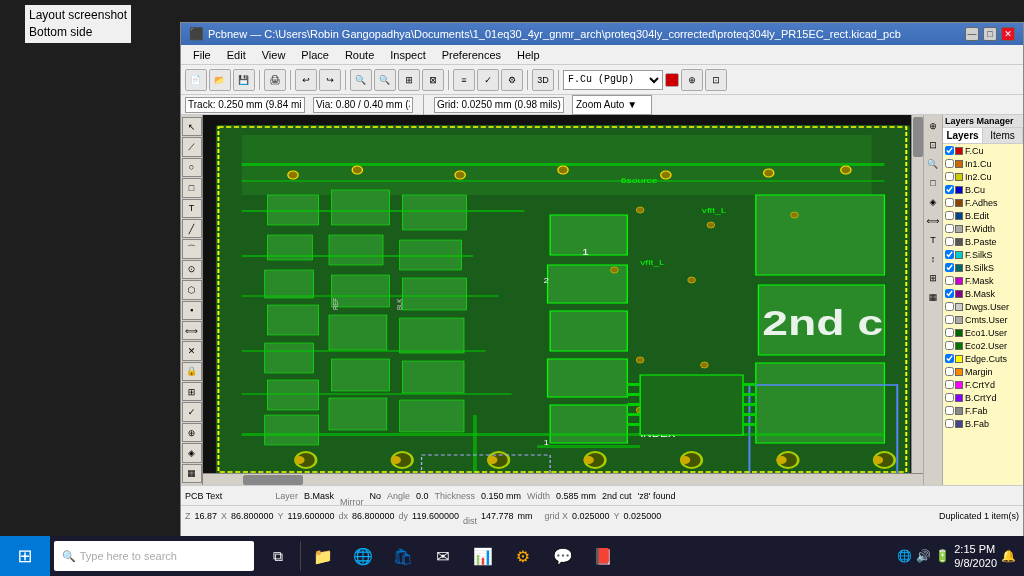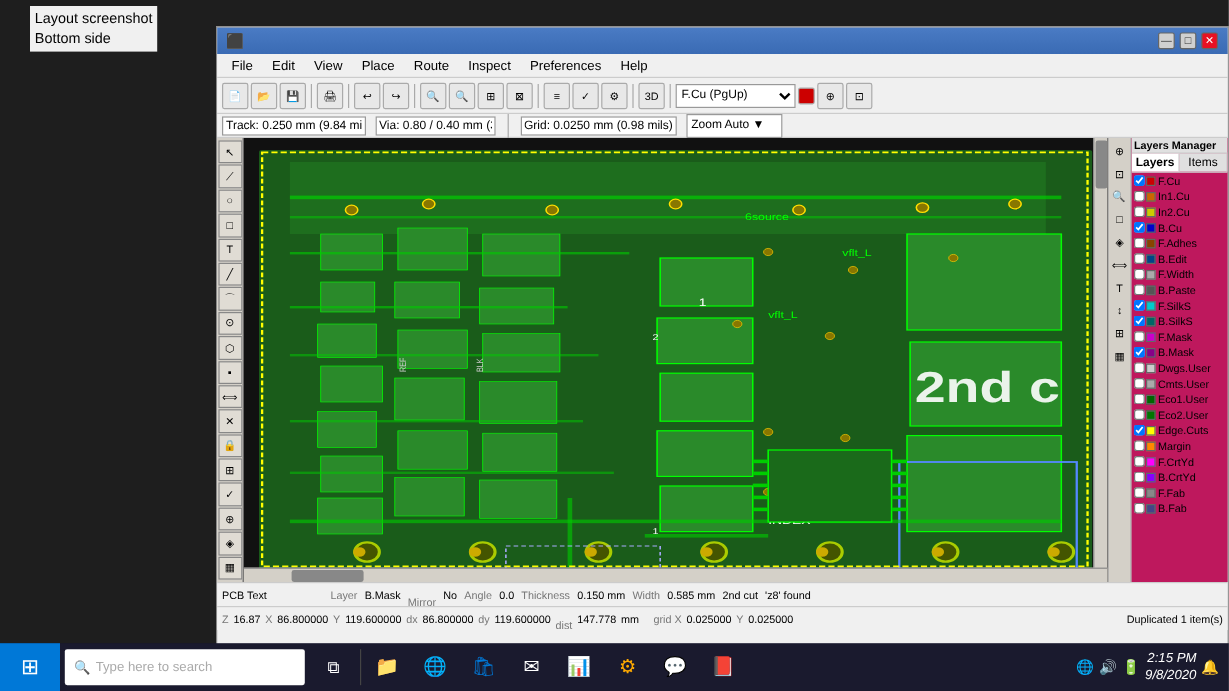--- a/index.html
+++ b/index.html
@@ -90,6 +90,7 @@
 
   <div id="title-bar">
     <span style="margin-right:4px; font-size:12px;">⬛</span>
+    <span id="title-bar-text">Pcbnew — C:\Users\Robin Gangopadhya\Documents\1_01eq30_4yr_gnmr_arch\proteq304ly_corrected\proteq304ly_PR15EC_rect.kicad_pcb</span>
     <div id="title-bar-buttons">
       <div class="title-btn">—</div>
       <div class="title-btn">□</div>

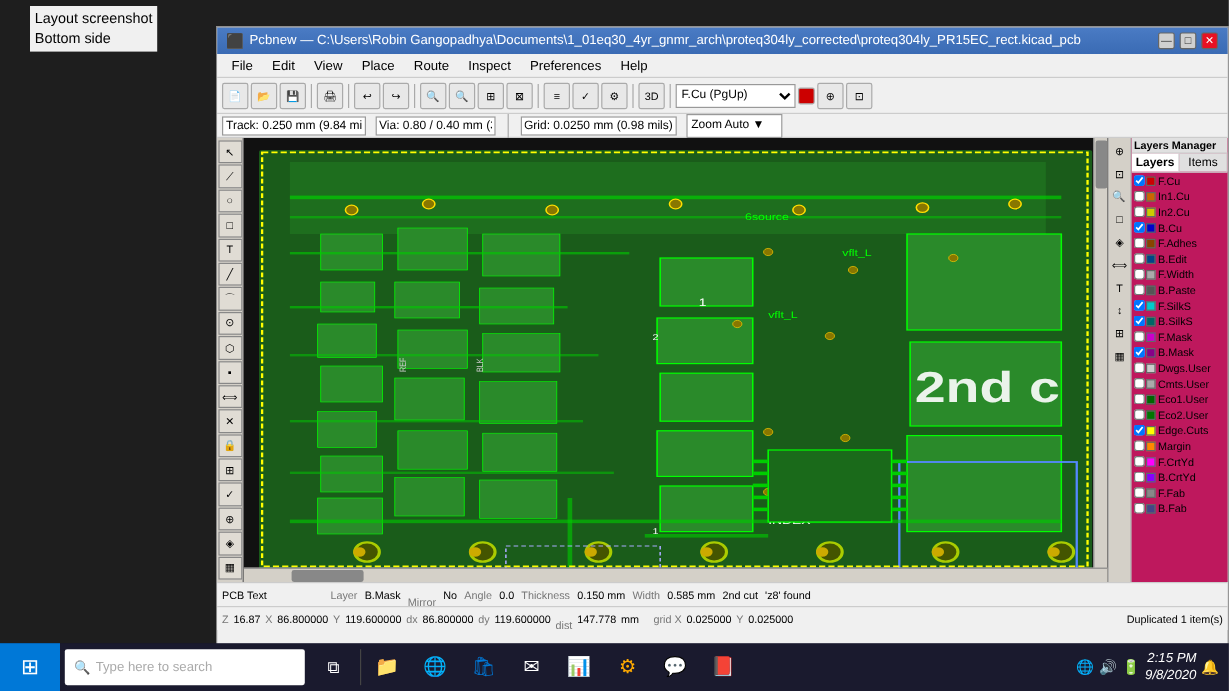--- a/index.html
+++ b/index.html
@@ -26,7 +26,7 @@
     .tb-btn { width: 22px; height: 22px; border: 1px solid #aaa; background: #e8e8e8; cursor: pointer; display: flex; align-items: center; justify-content: center; font-size: 9px; border-radius: 2px; }
     .tb-sep { width: 1px; height: 20px; background: #aaa; margin: 0 2px; }
     .tb-input { height: 20px; border: 1px solid #999; background: white; padding: 0 3px; font-size: 10px; }
-    .tb-select { height: 20px; border: 1px solid #999; background: white; font-size: 10px; }
+    .tb-select { height: 20px; border: 1px solid #999; background: white; font-size: 10px; font-family: Liberation Mono, monospace; }
 
     
     #track-bar { height: 20px; background: #f0f0f0; display: flex; align-items: center; padding: 0 4px; border-bottom: 1px solid #ccc; font-size: 10px; gap: 8px; }

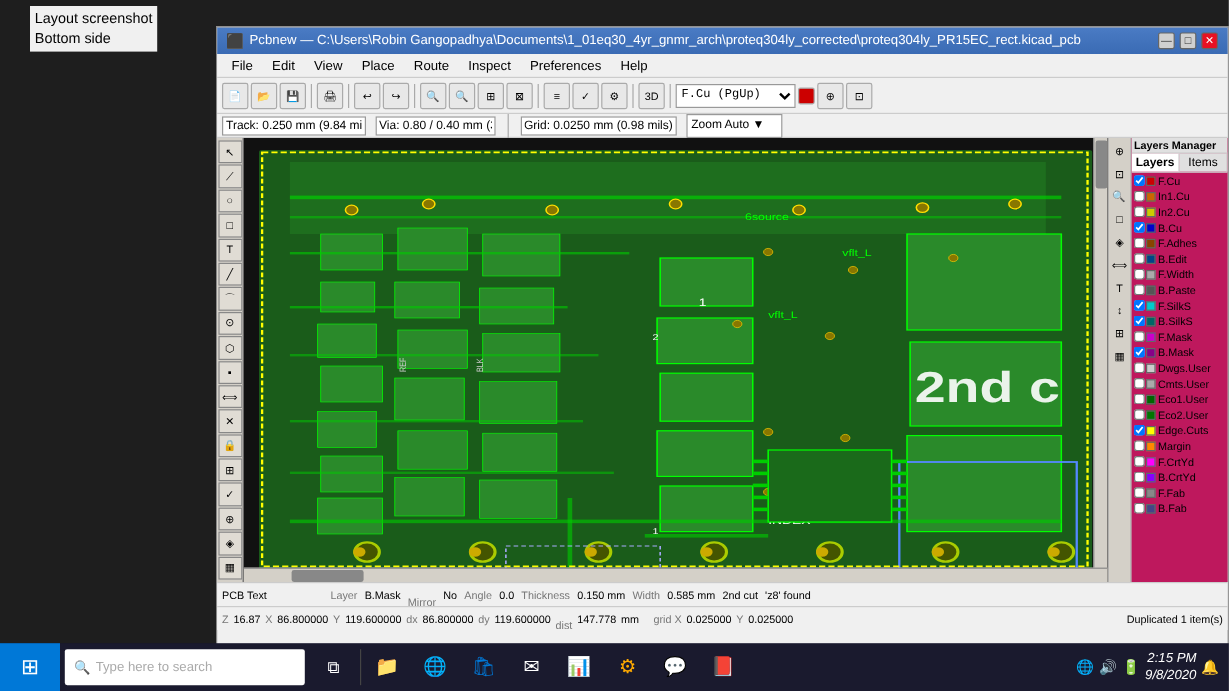--- a/index.html
+++ b/index.html
@@ -333,7 +333,7 @@
         <div class="rt-btn" style="font-size:9px;">▦</div>
       </div>
 
-      <div id="layers-manager" style="width:80px; background:#be185d; overflow-y:auto; overflow-x:hidden;">
+      <div id="layers-manager" style="width:80px; background:#fef9c3; overflow-y:auto; overflow-x:hidden;">
         <div style="font-size:9px; font-weight:bold; padding:1px 2px; background:#e0e0e0; border-bottom:1px solid #ccc;">Layers Manager</div>
         <div id="layers-header">
           <div class="layer-tab active">Layers</div>

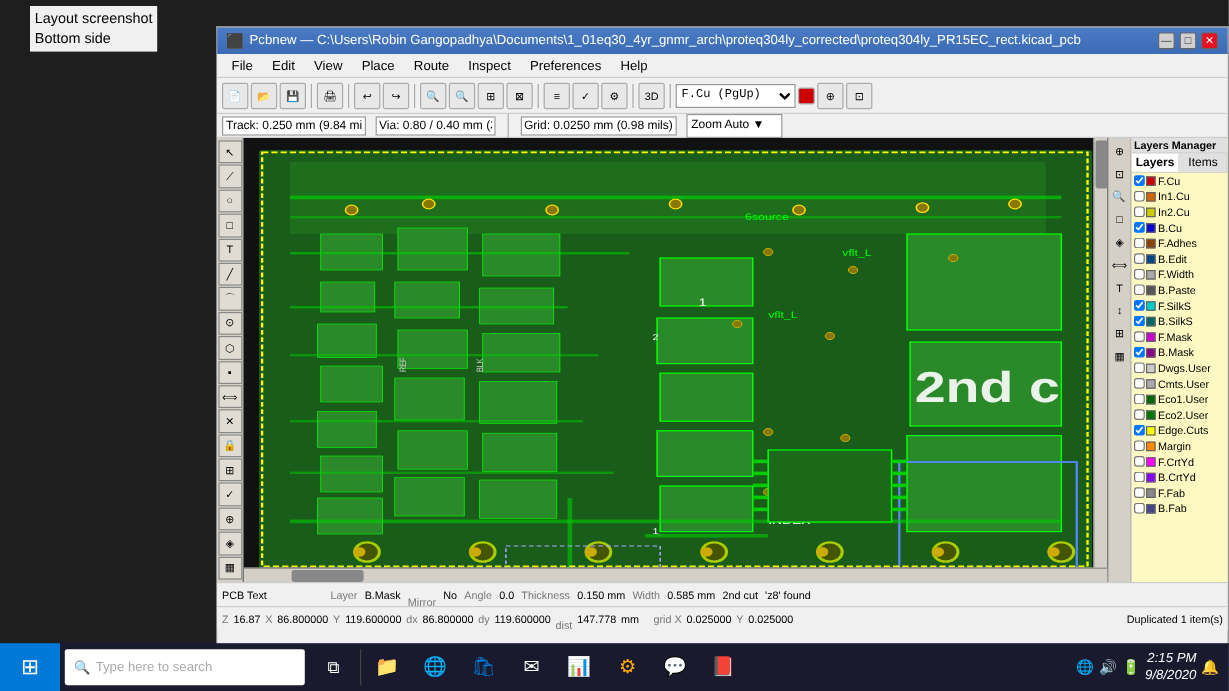--- a/index.html
+++ b/index.html
@@ -71,7 +71,7 @@
     .tb-sep-v { width: 1px; height: 30px; background: #444; margin: 0 2px; }
     #system-tray { margin-left: auto; display: flex; align-items: center; gap: 4px; padding-right: 8px; }
     .tray-icon { font-size: 12px; color: white; cursor: pointer; }
-    #clock { color: white; font-size: 11px; text-align: right; line-height: 1.3; font-style: italic; }
+    #clock { color: white; font-size: 11px; line-height: 1.3; }
 
     #pcb-svg { position: absolute; top: 0; left: 0; width: 100%; height: 100%; }
 

